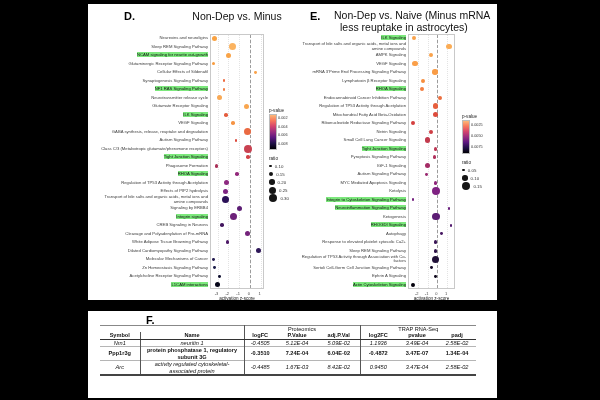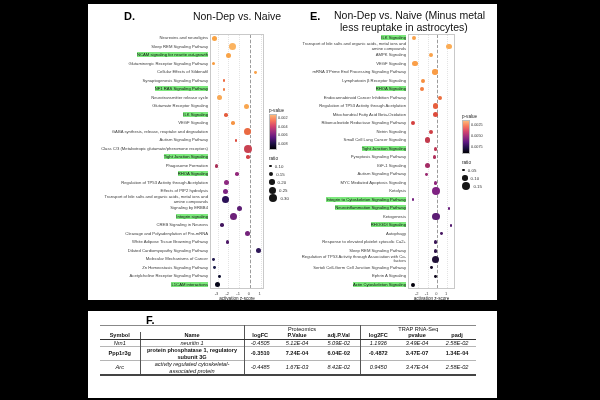--- a/index.html
+++ b/index.html
@@ -45,7 +45,7 @@
 
   <div class="block" id="blockTop">
     <div class="panel-letter" style="left:36px;top:6px;">D.</div>
-    <div class="panel-title" style="left:70px;top:6px;width:158px;text-align:center;">Non-Dep vs. Naive</div>
+    <div class="panel-title" style="left:70px;top:6px;width:158px;text-align:center;">Non-Dep vs. Minus</div>
 
     <div class="panel-letter" style="left:222px;top:6px;">E.</div>
     <div class="panel-title" style="left:246px;top:5px;white-space:nowrap;">Non-Dep vs. Naive (Minus metal</div>

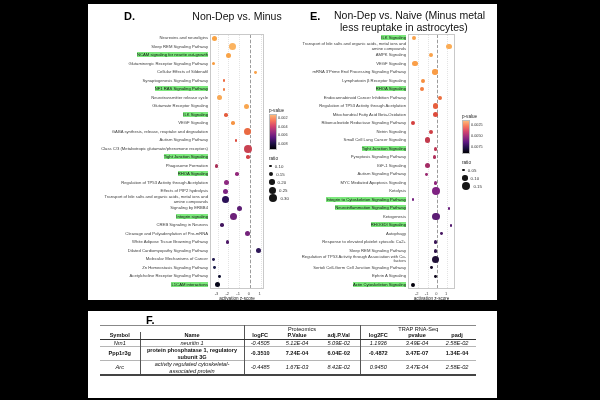--- a/index.html
+++ b/index.html
@@ -48,7 +48,7 @@
     <div class="panel-title" style="left:70px;top:6px;width:158px;text-align:center;">Non-Dep vs. Minus</div>
 
     <div class="panel-letter" style="left:222px;top:6px;">E.</div>
-    <div class="panel-title" style="left:246px;top:5px;white-space:nowrap;">Non-Dep vs. Naive (Minus metal</div>
+    <div class="panel-title" style="left:246px;top:5px;white-space:nowrap;">Non-Dep vs. Naive (Minus mRNA</div>
     <div class="panel-title" style="left:252px;top:17px;white-space:nowrap;">less reuptake in astrocytes)</div>
 
     <div class="rows-wrap" id="panelD" style="left: 8px; top: 30px; width: 168px;">

